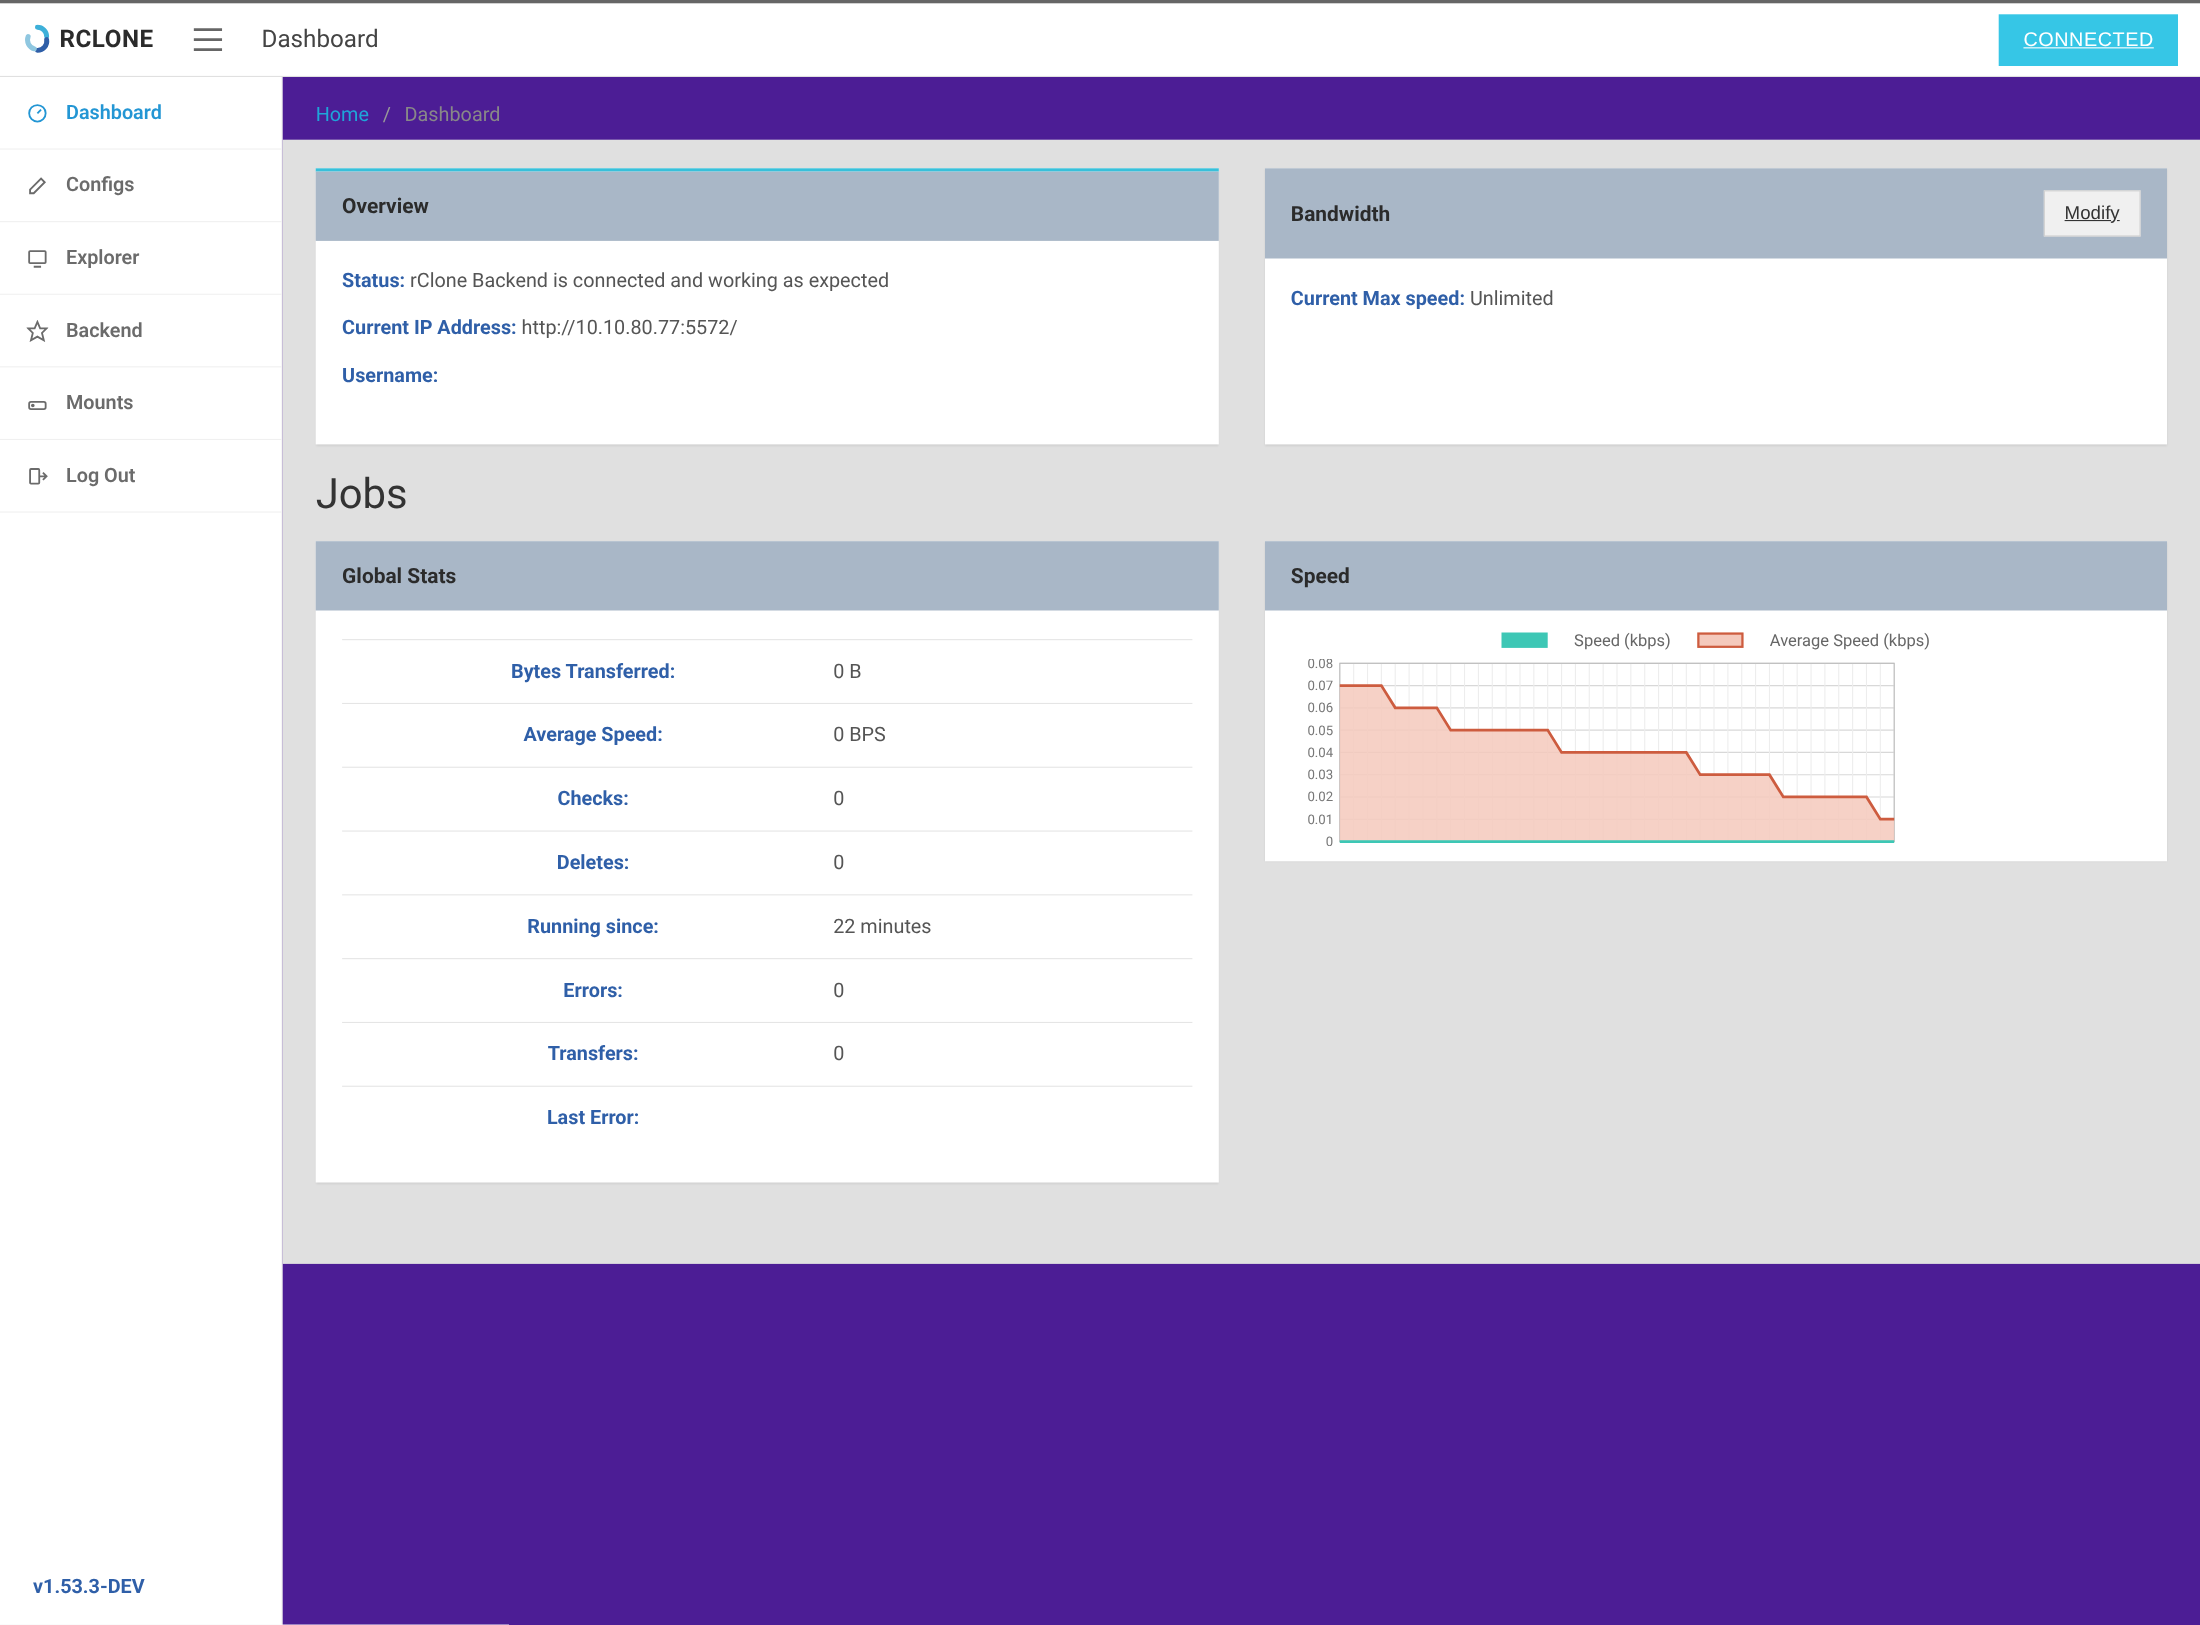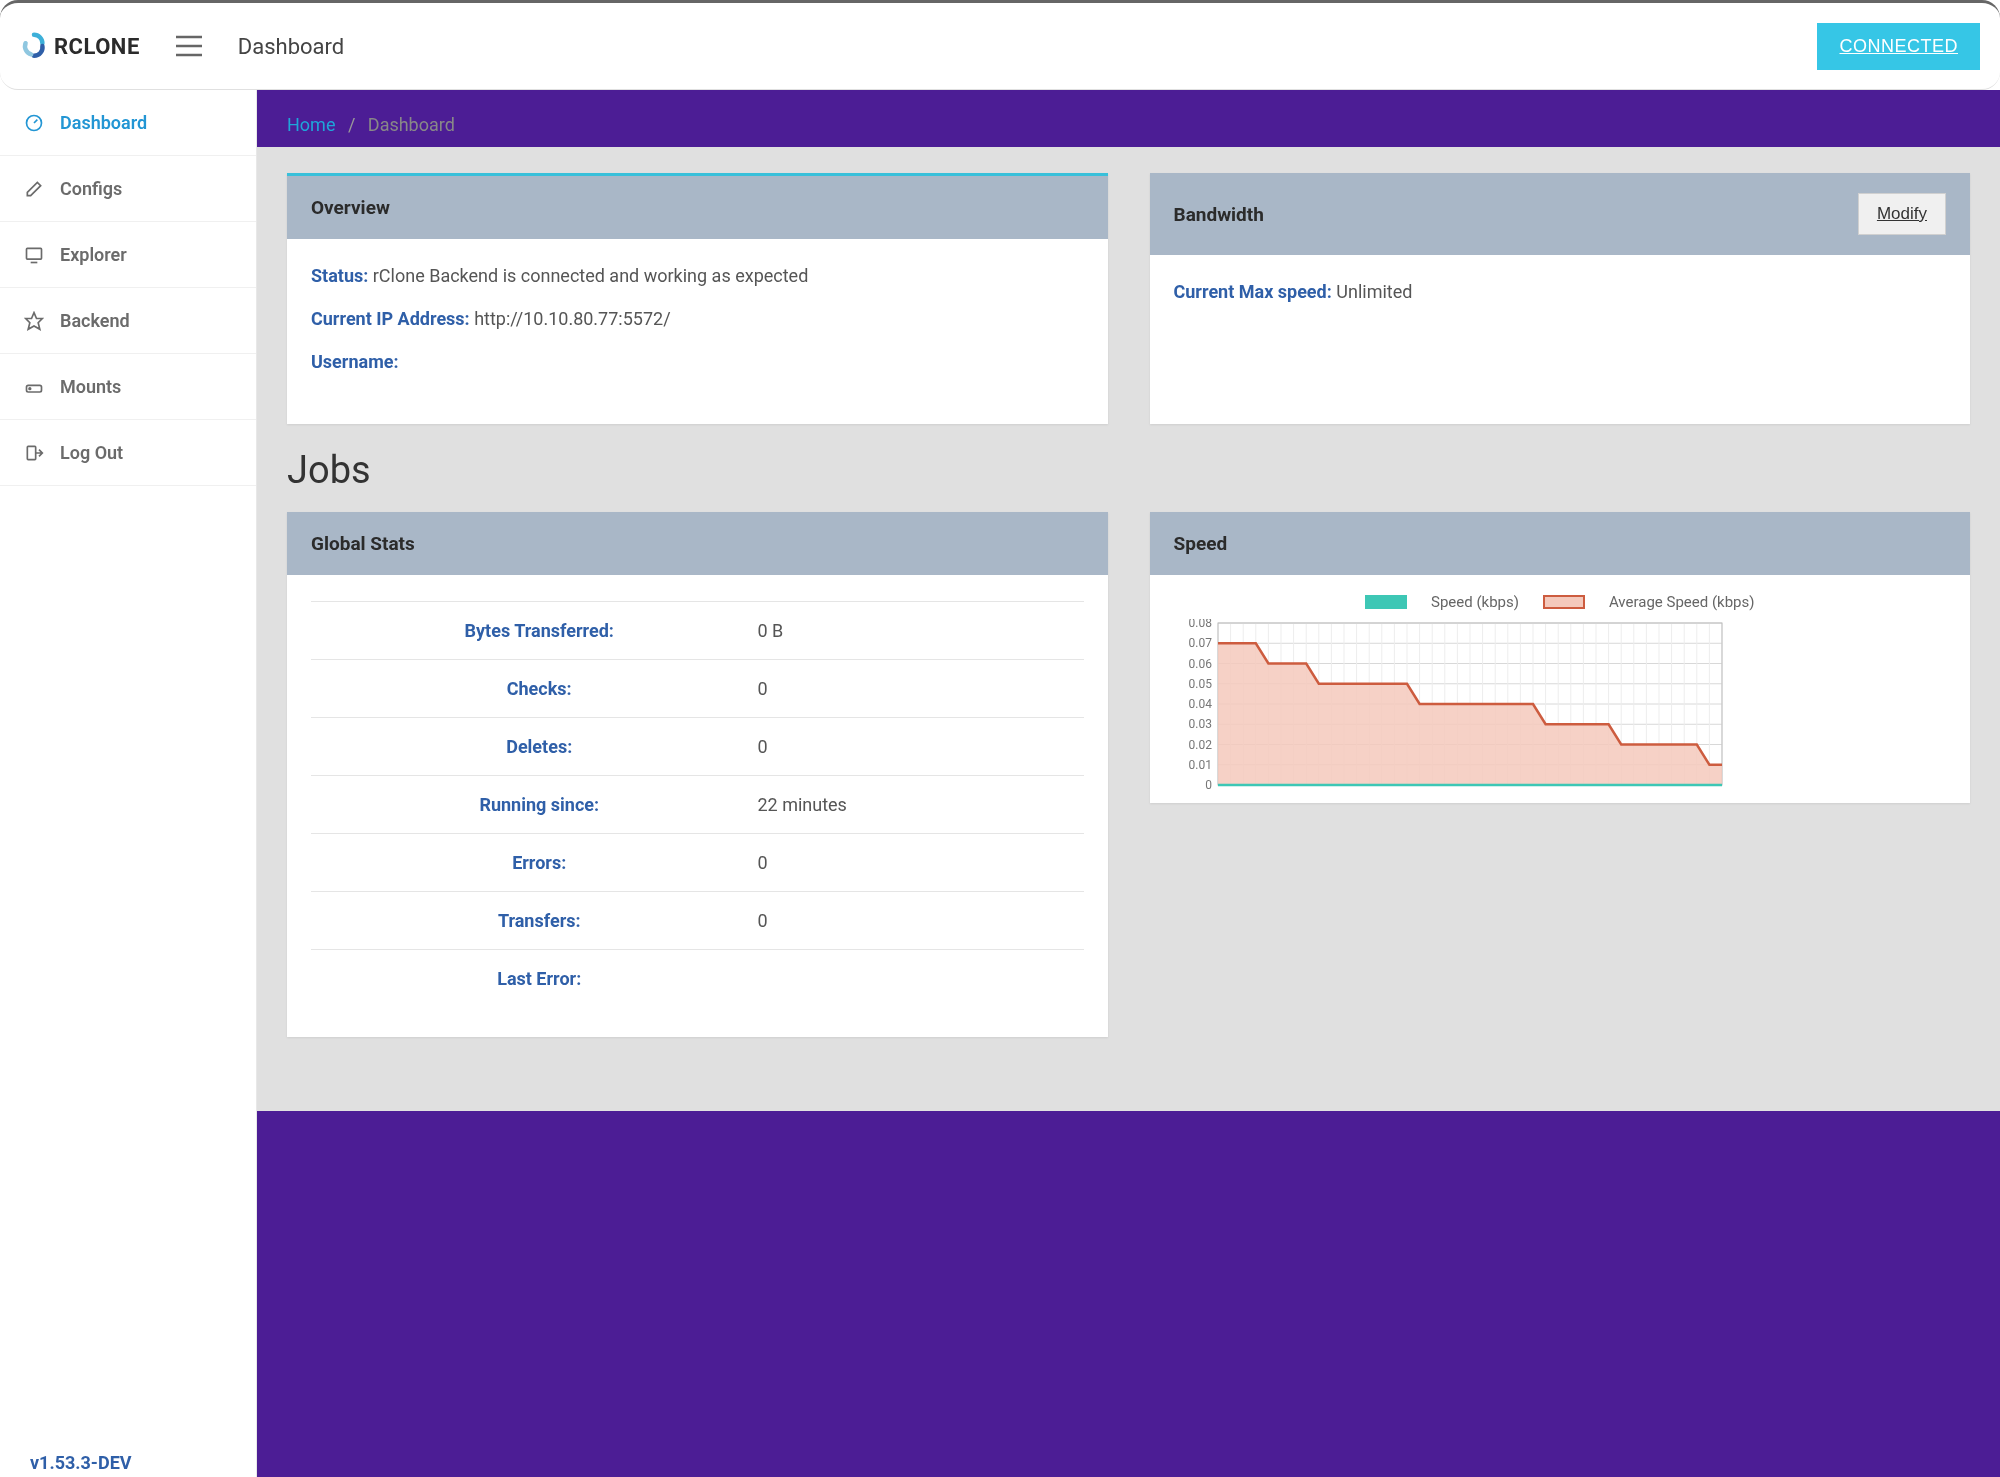--- a/index.html
+++ b/index.html
@@ -10,14 +10,13 @@
   font-size: 17px;
 }
 .topbar {
-  height: 90px;
+  height: 70px;
   border-top: 3px solid #666;
   border-bottom: 1px solid #e0e0e0;
   display: flex;
   align-items: center;
   padding: 0 20px;
   gap: 30px;
-  border-radius: 18px;
 }
 .logo {
   display: flex;

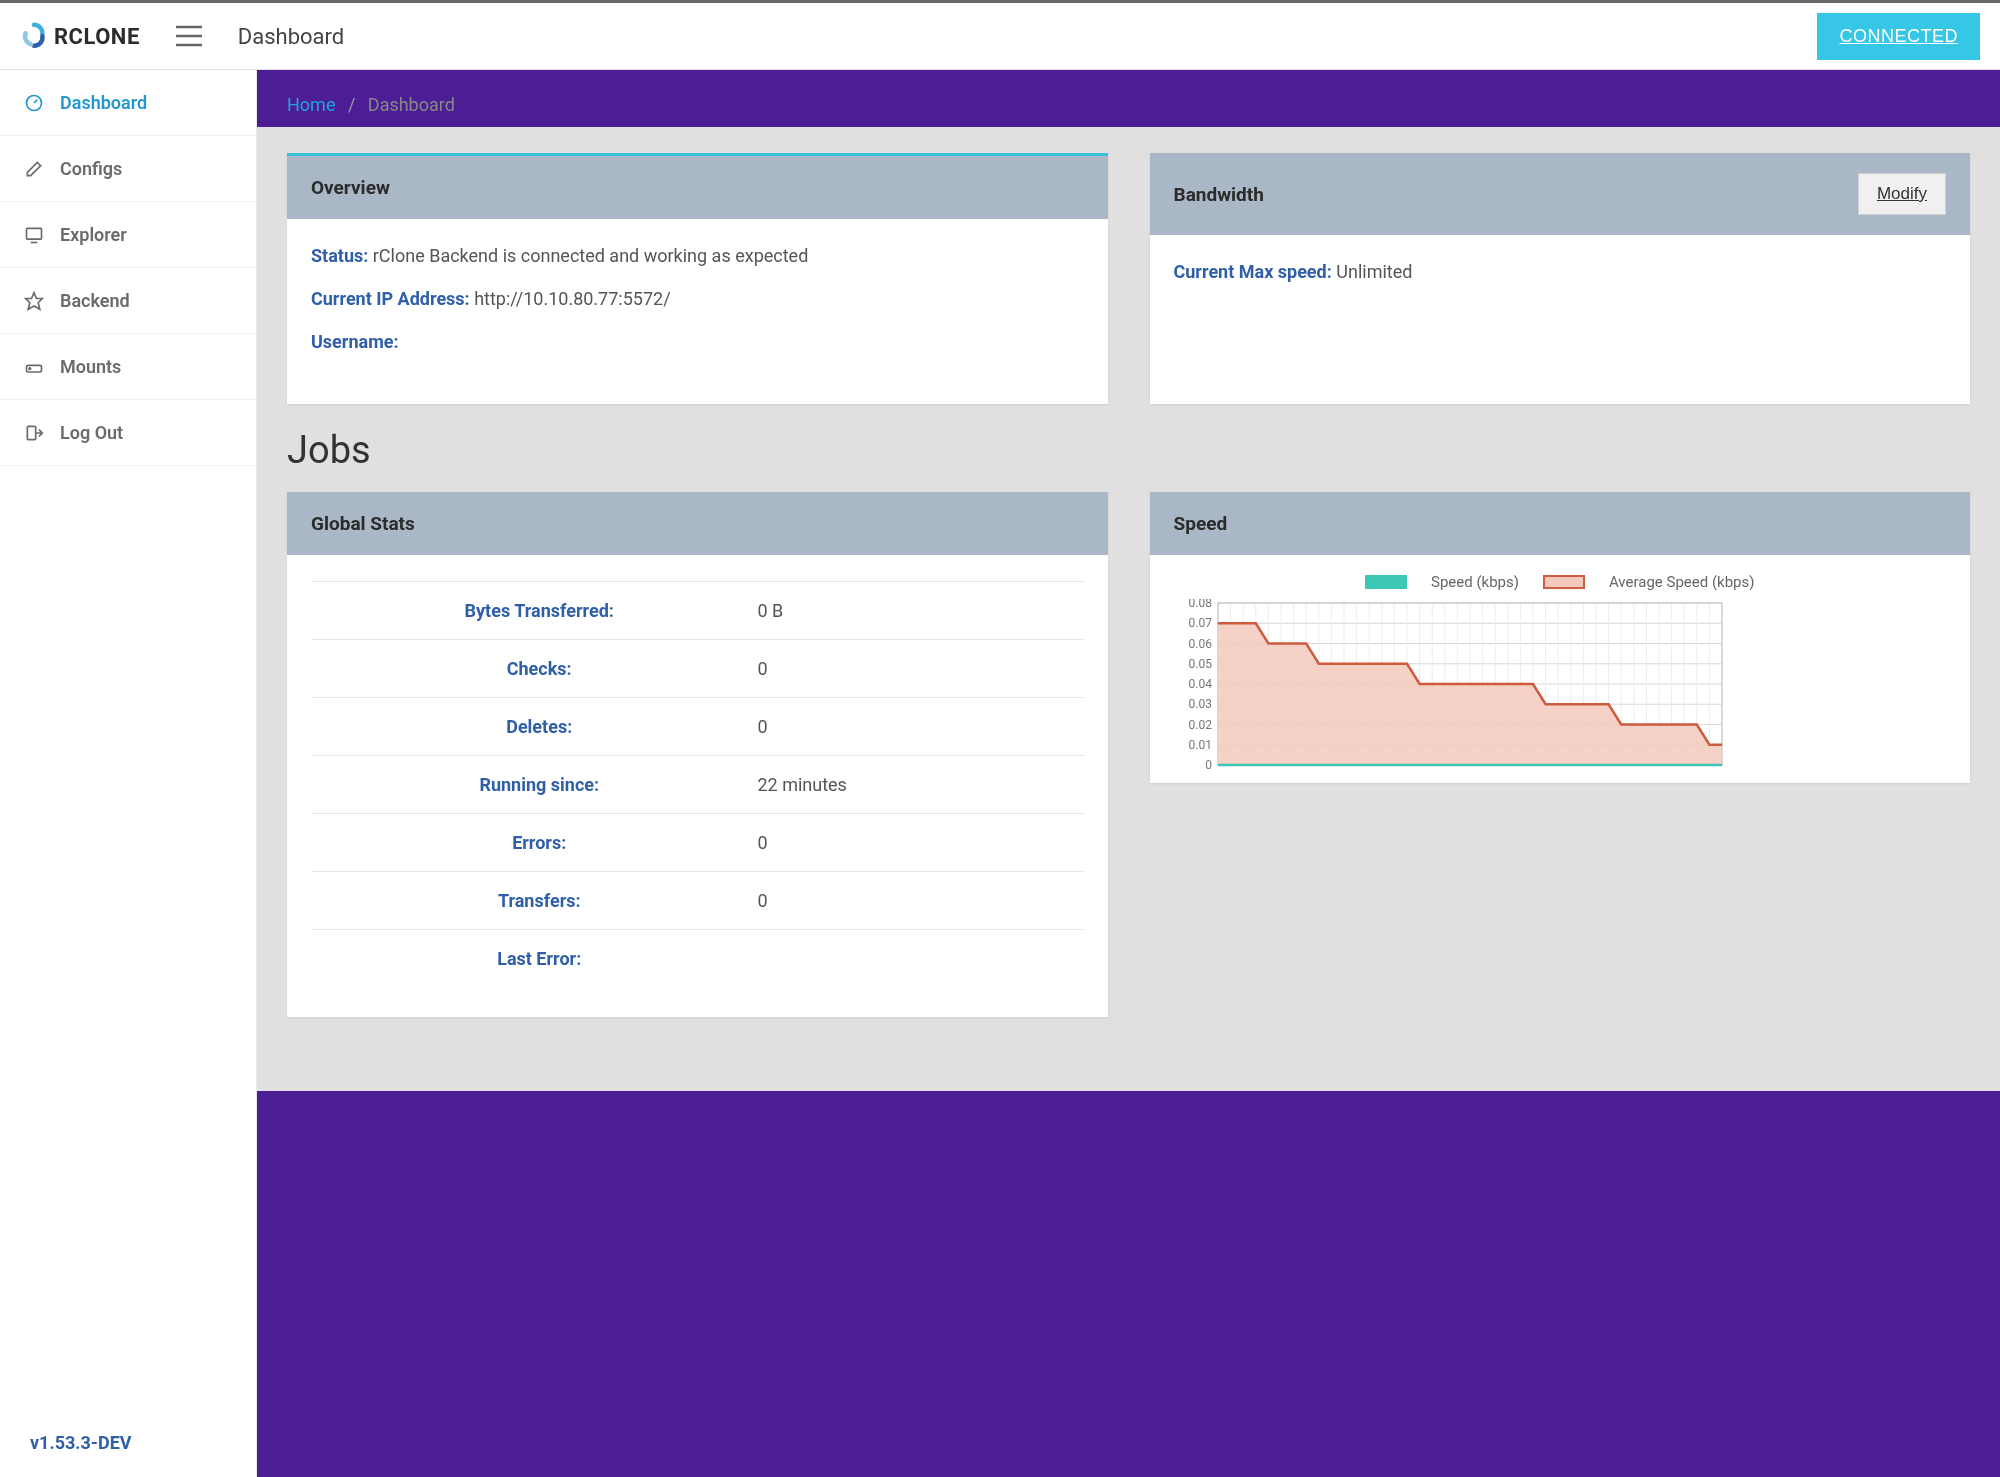--- a/index.html
+++ b/index.html
@@ -350,6 +350,10 @@
                 <div class="srow">
                   <div class="slabel">Bytes Transferred:</div>
                   <div class="svalue">0 B</div>
+                </div>
+                <div class="srow">
+                  <div class="slabel">Average Speed:</div>
+                  <div class="svalue">0 BPS</div>
                 </div>
                 <div class="srow">
                   <div class="slabel">Checks:</div>

